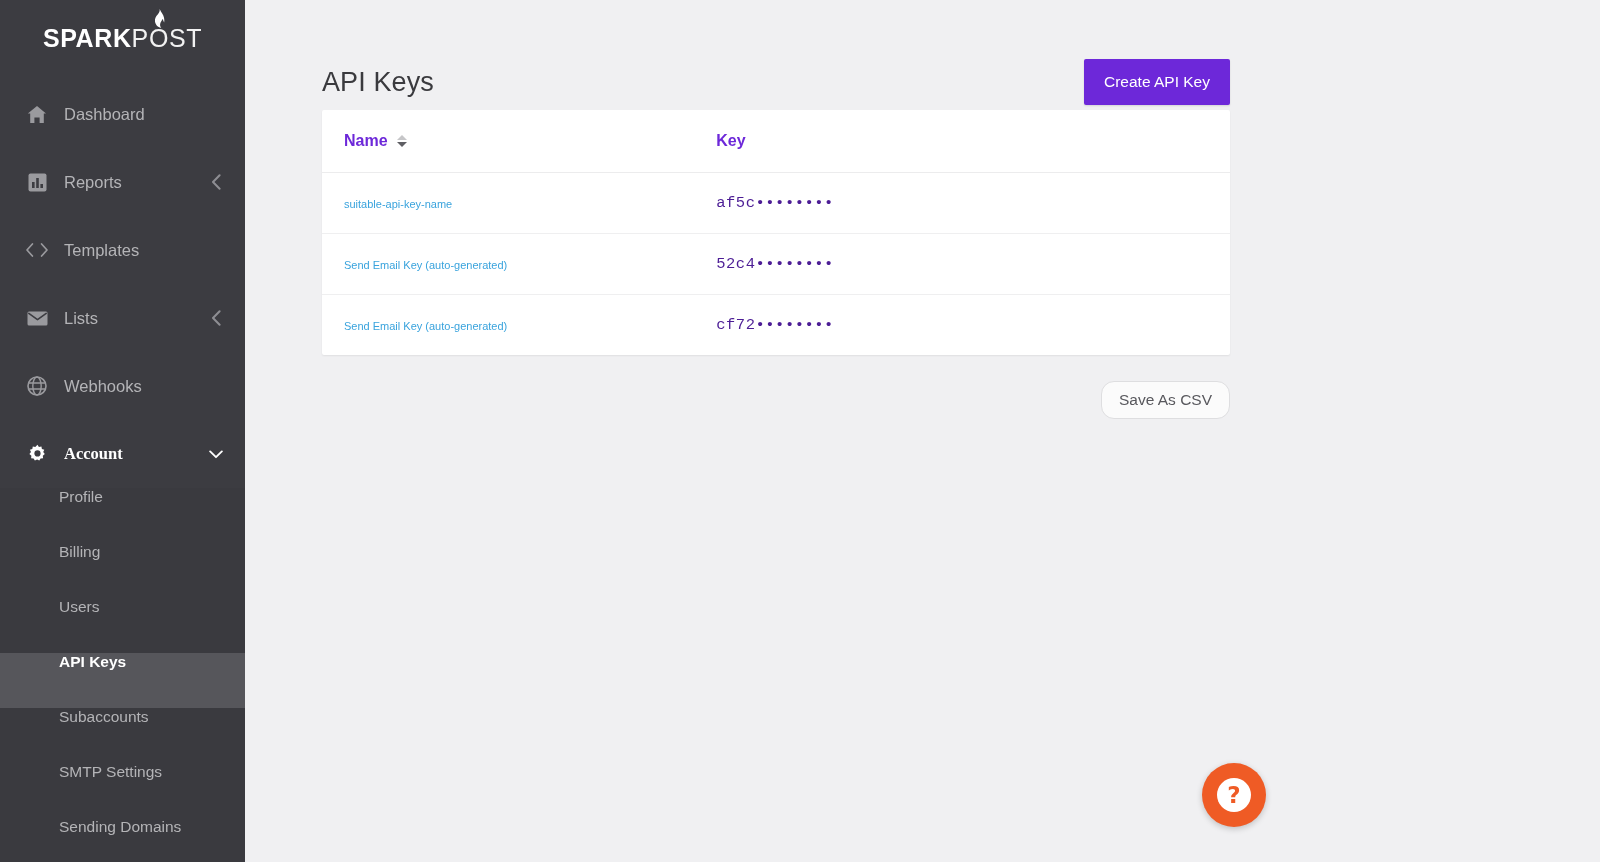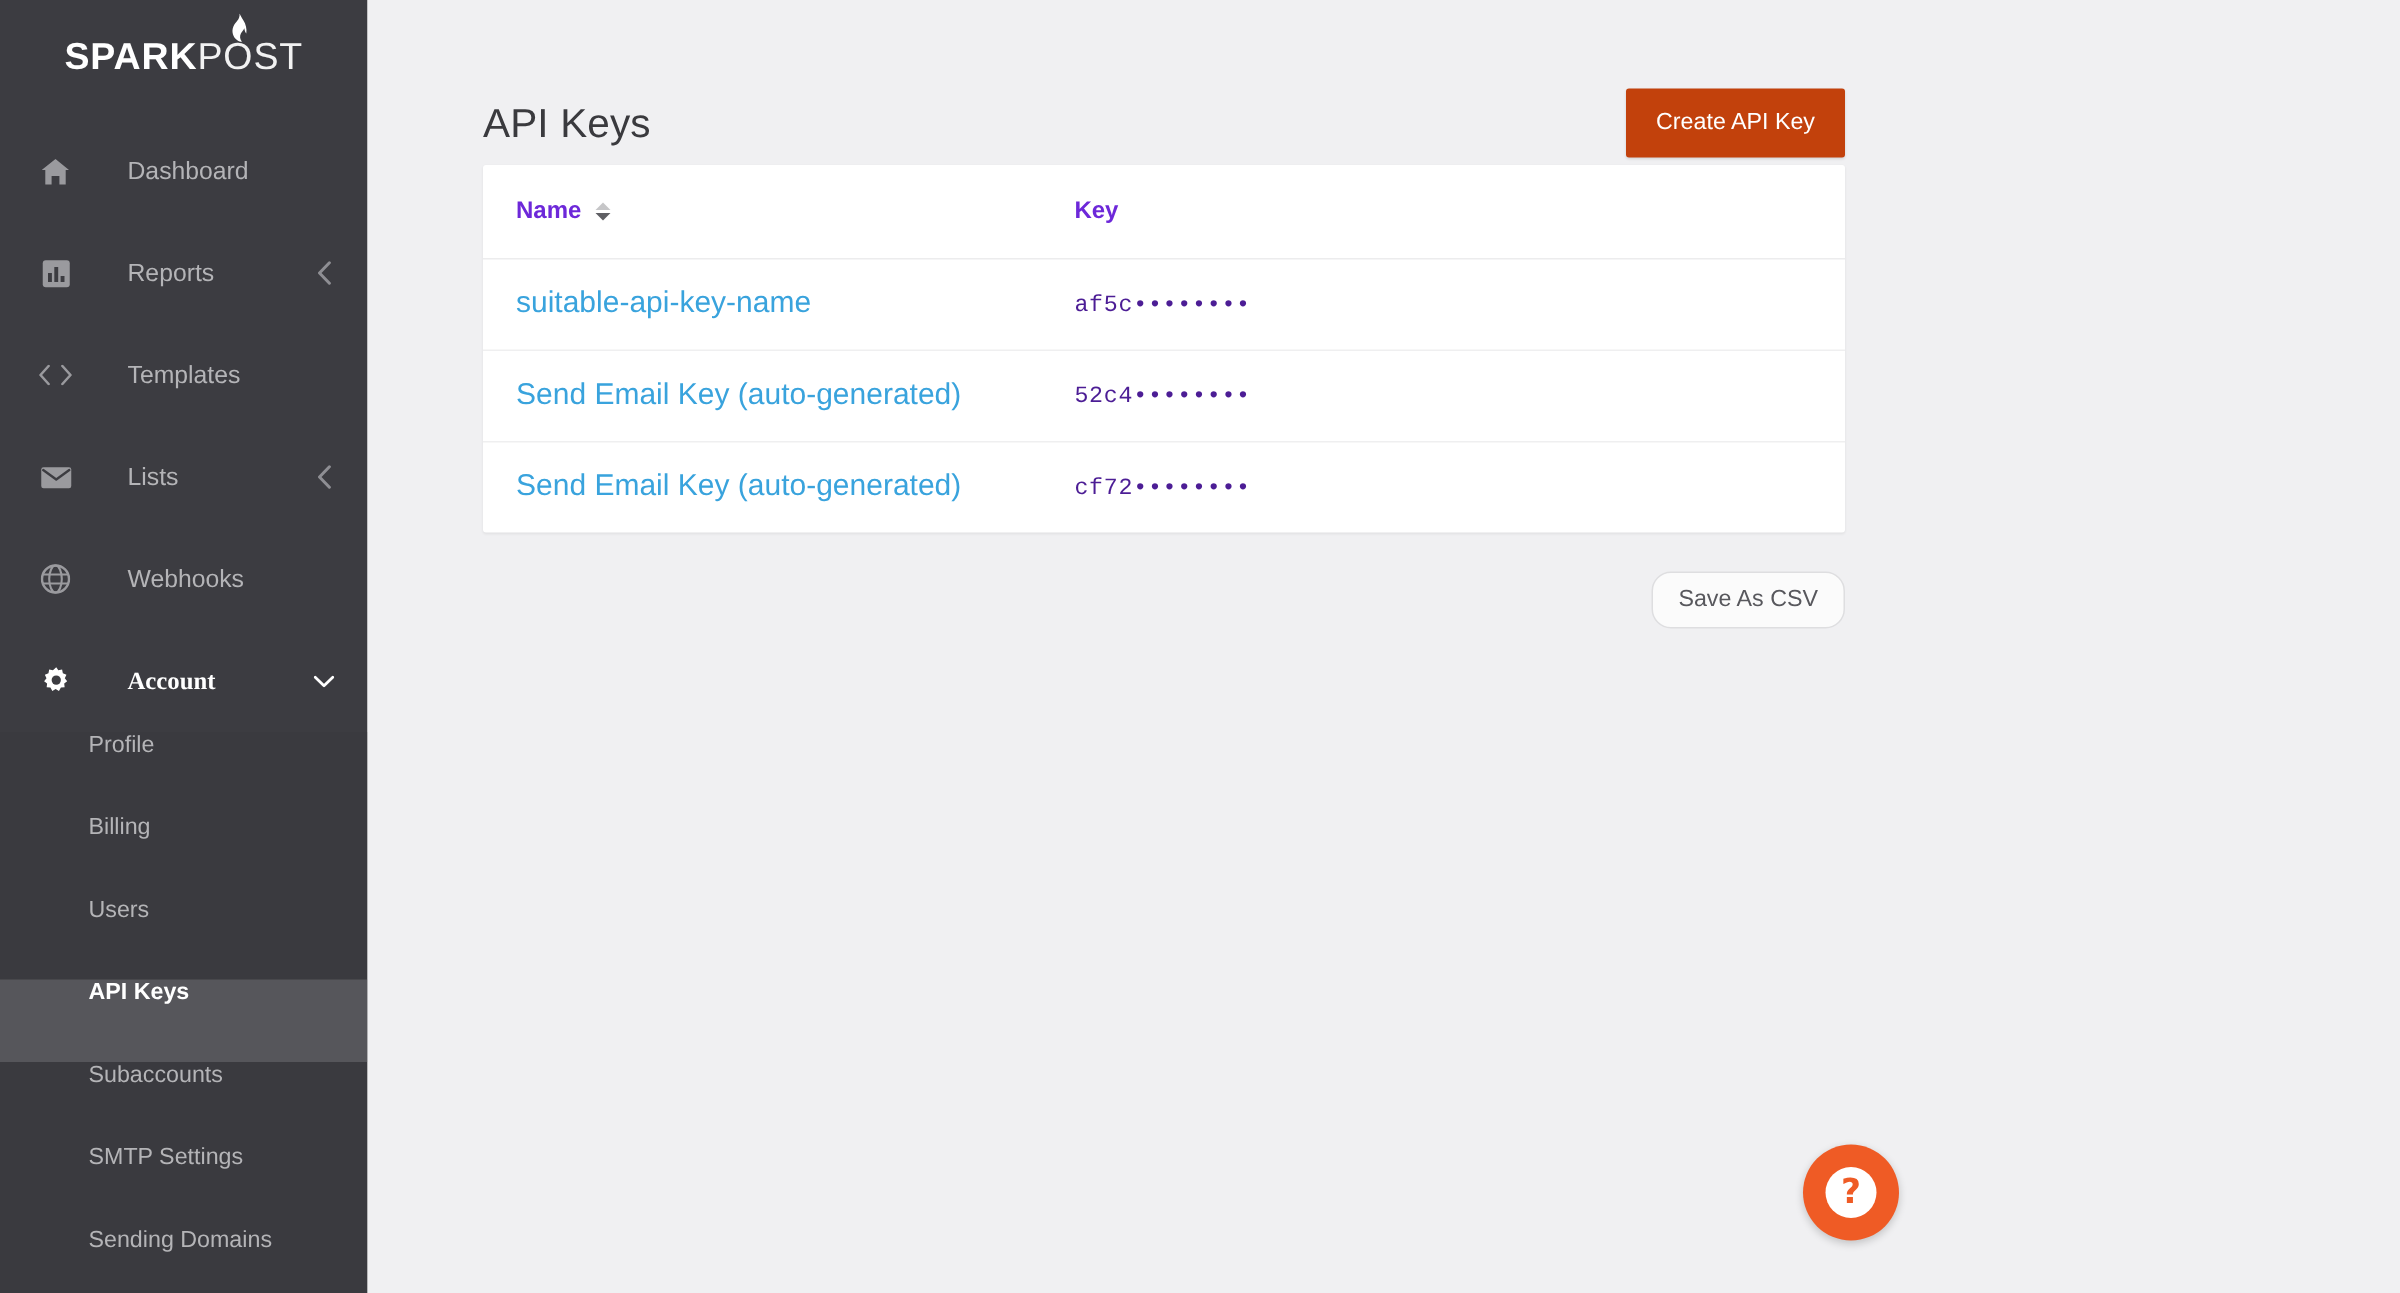--- a/index.html
+++ b/index.html
@@ -103,7 +103,7 @@
     letter-spacing: 0.1px;
   }
   .btn-primary {
-    background: #c2410c;
+    background: #6d28d9;
     color: #ffffff;
     border: none;
     border-radius: 2px;

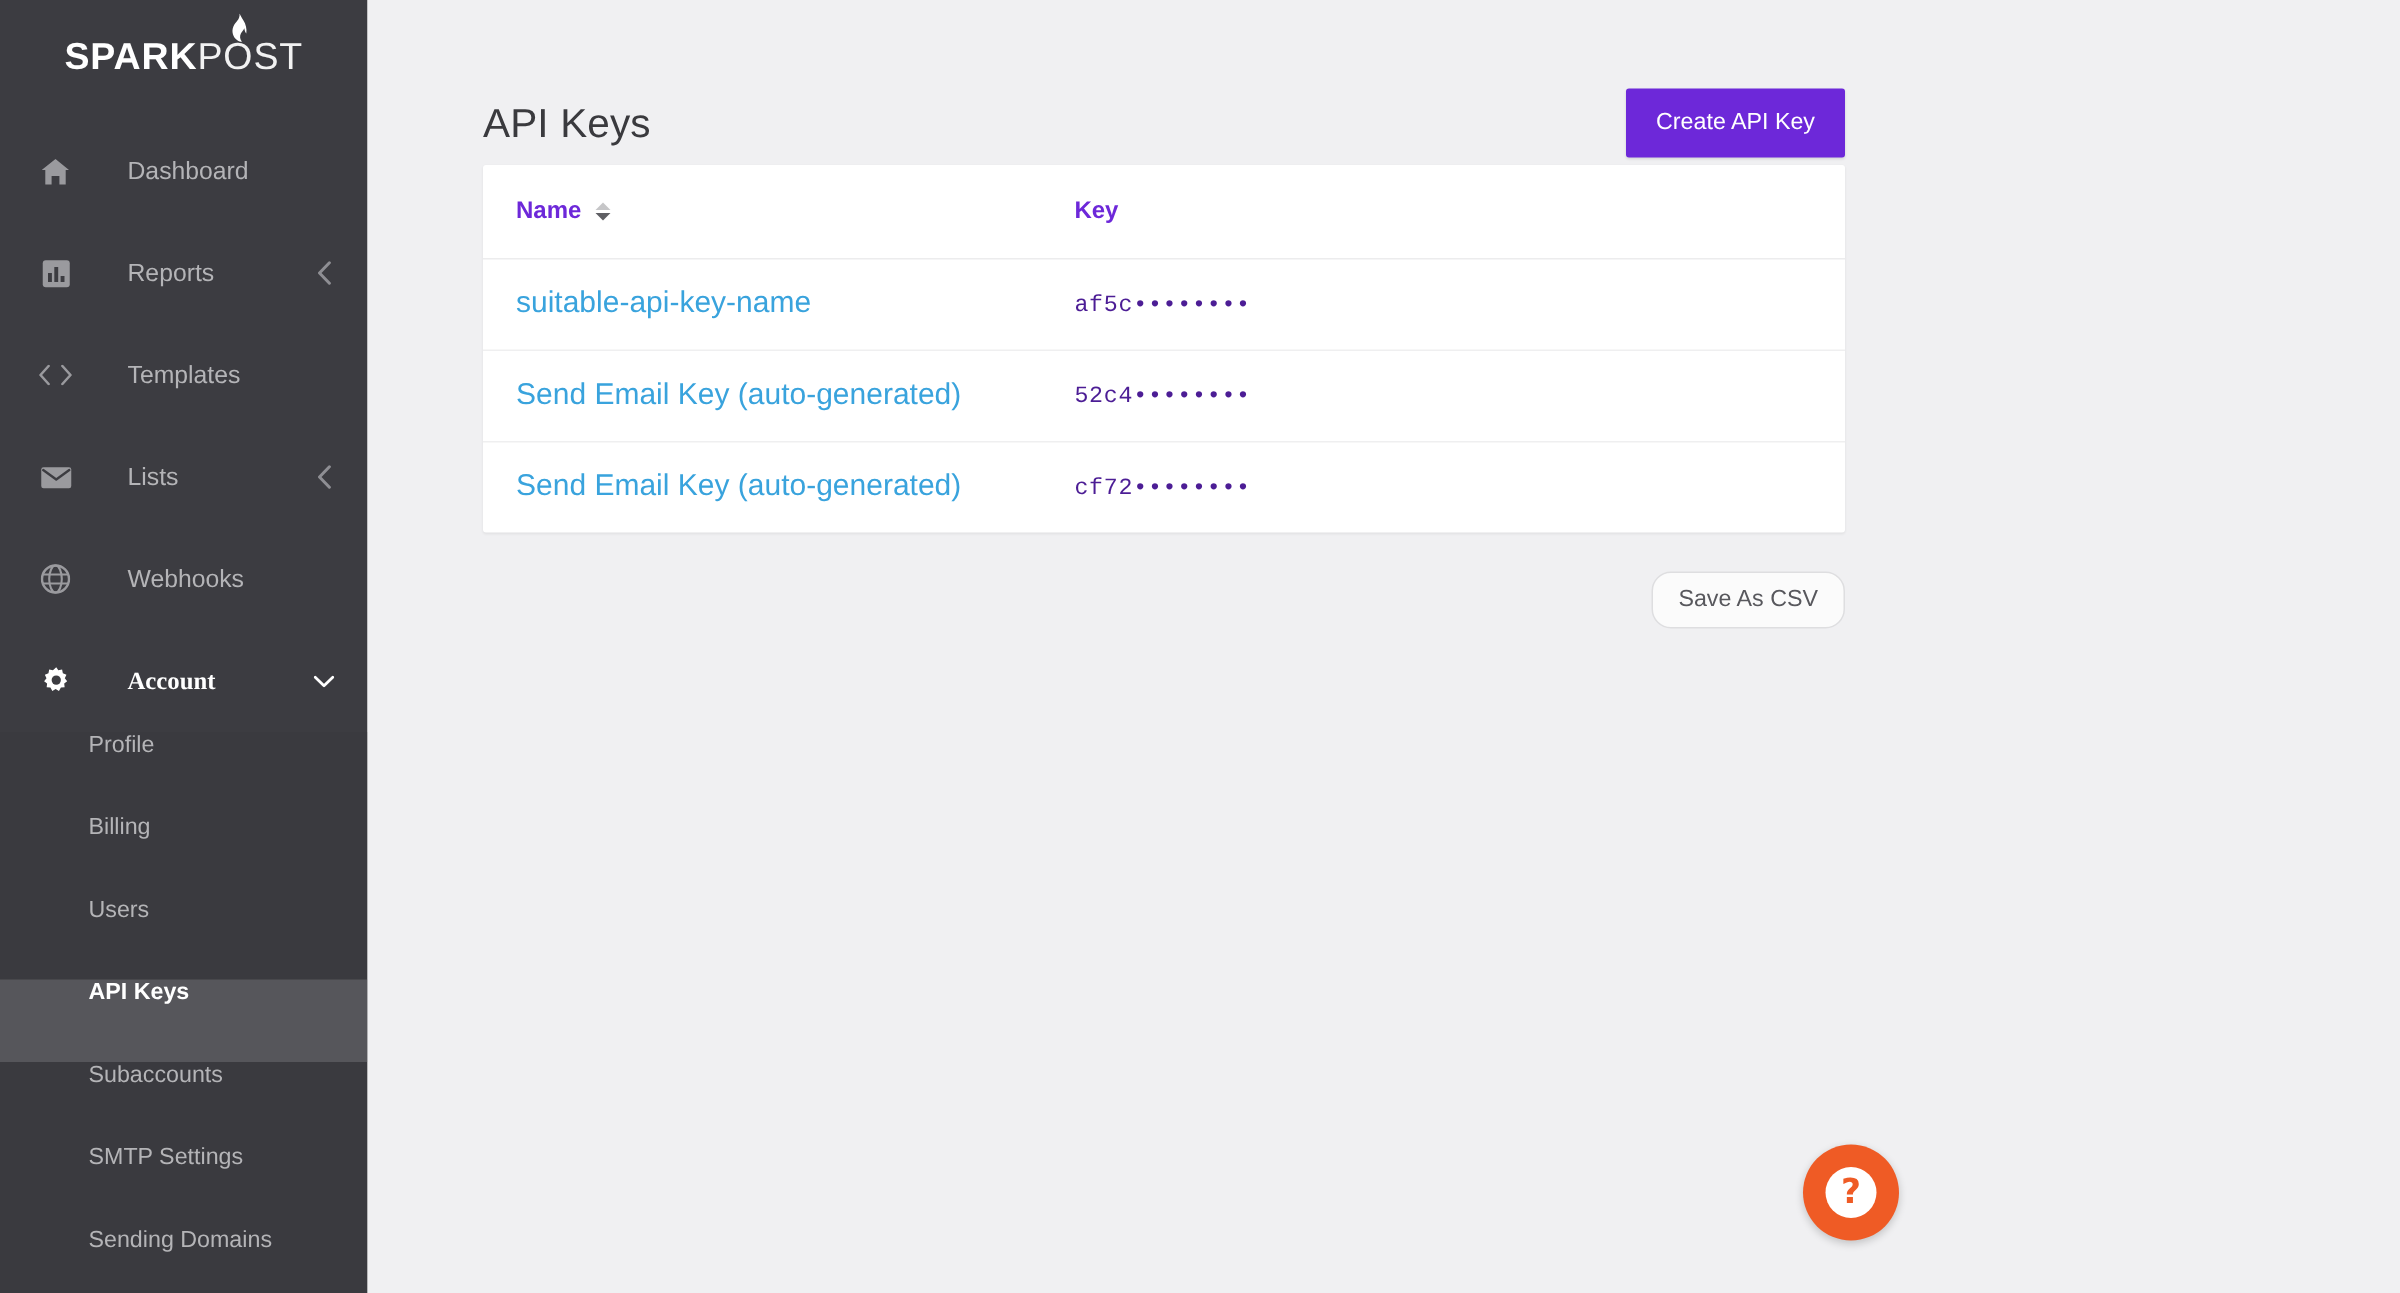--- a/index.html
+++ b/index.html
@@ -51,7 +51,6 @@
     font-size: 16.5px;
     position: relative;
     cursor: pointer;
-    gap: 21px;
   }
   .nav-item .nav-icon {
     width: 22px; height: 22px;

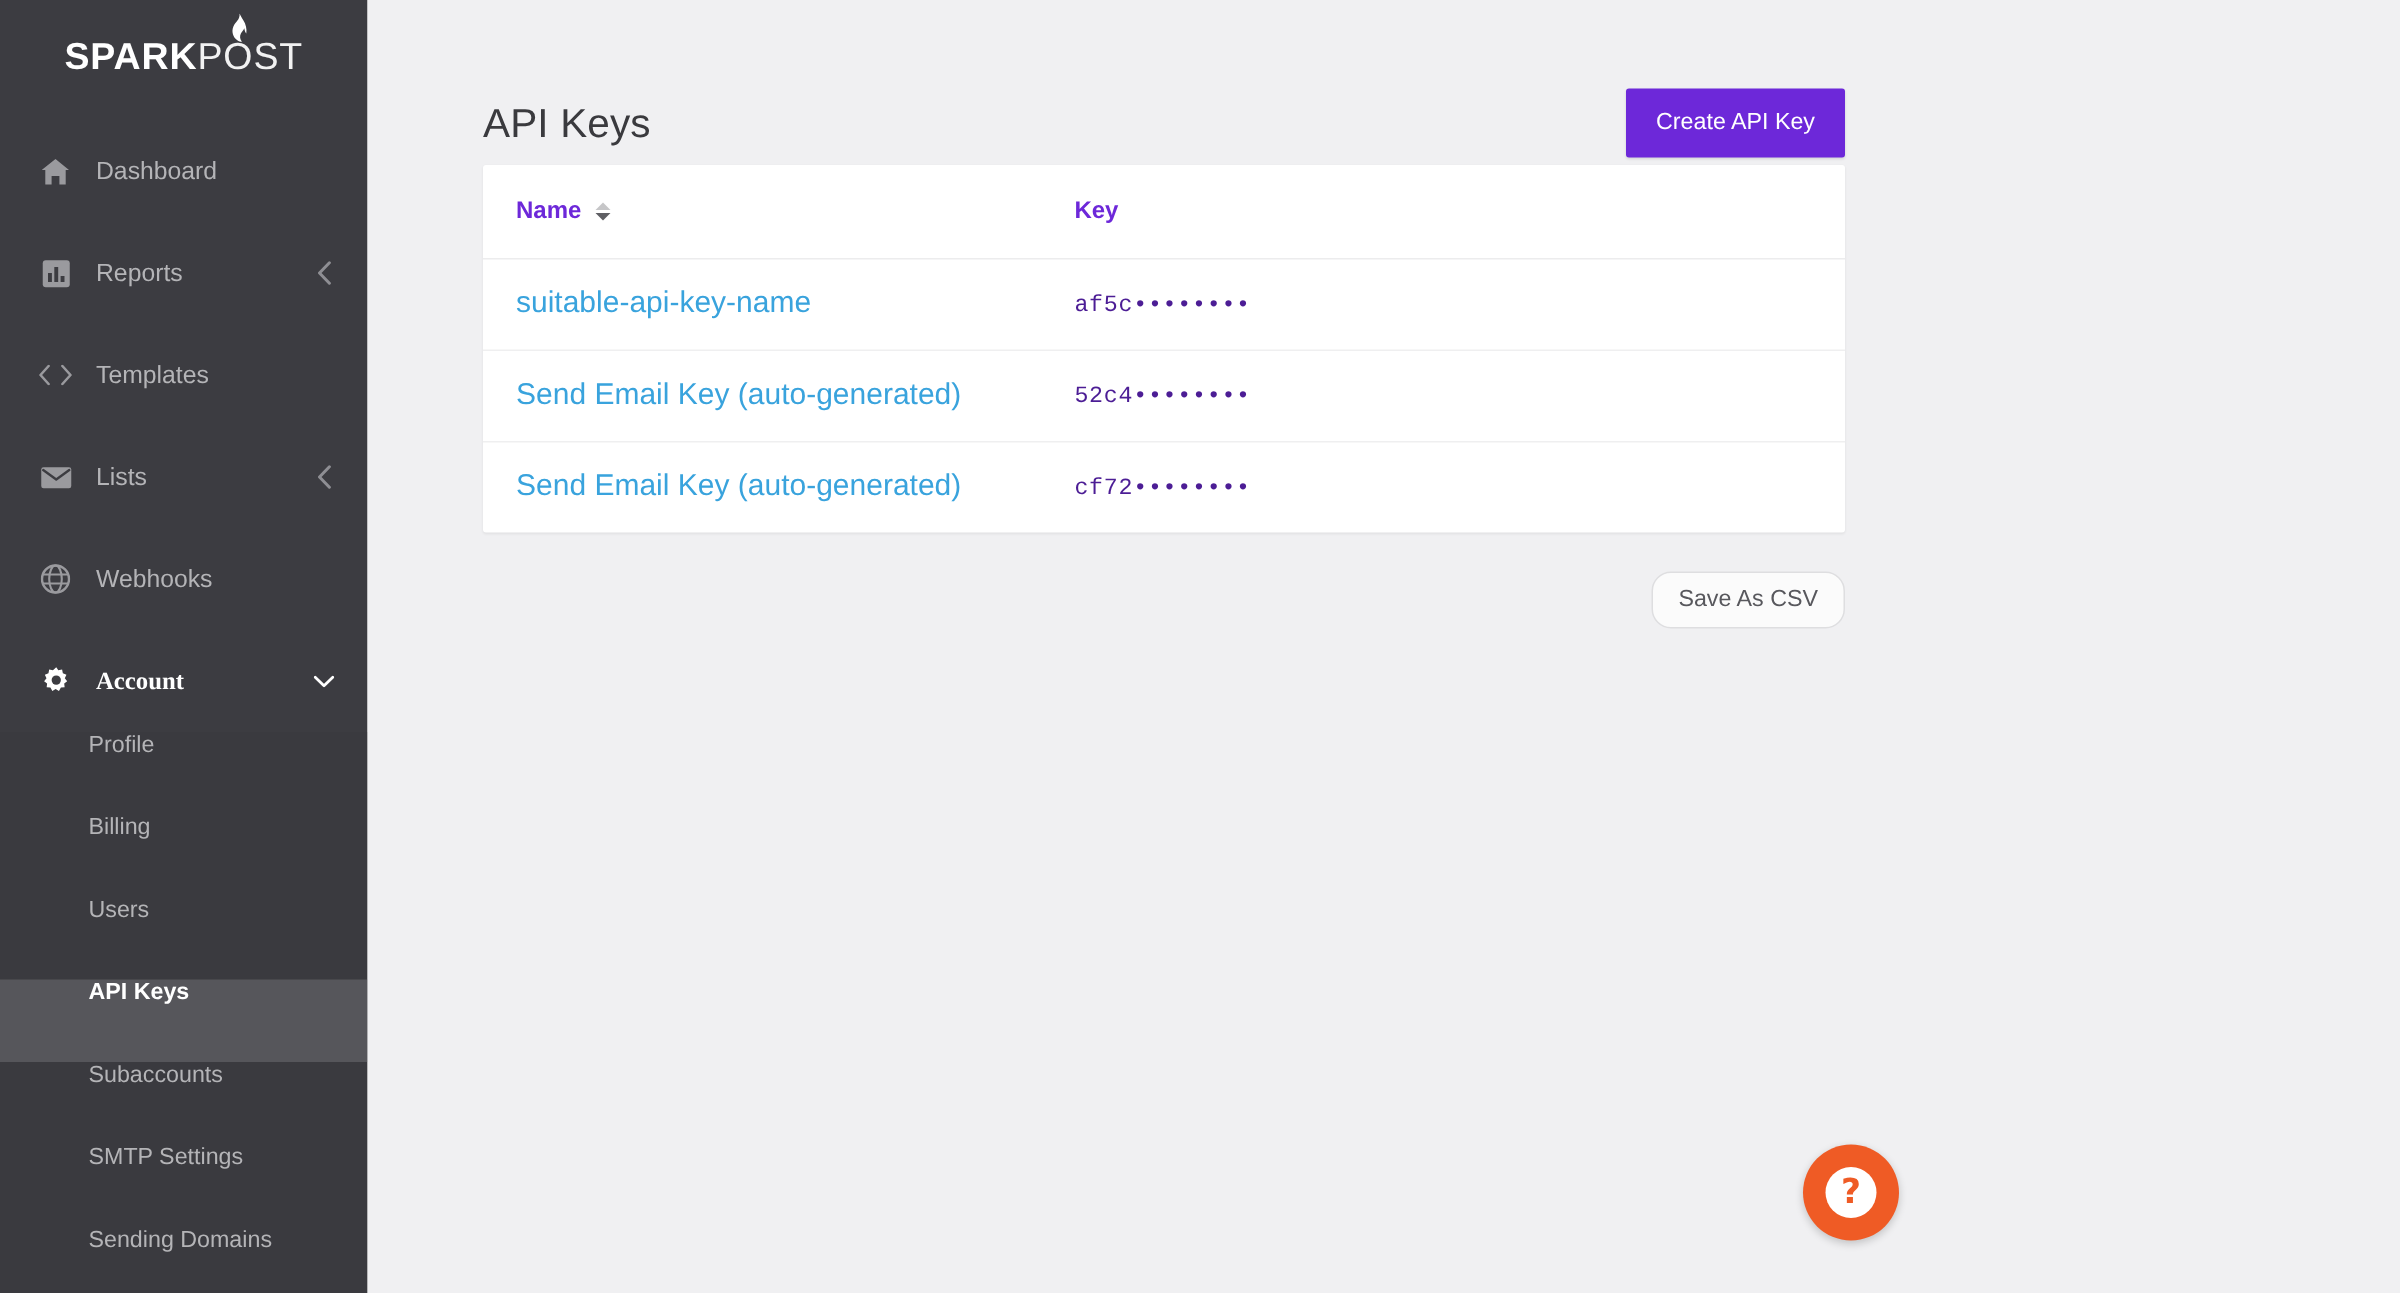--- a/index.html
+++ b/index.html
@@ -160,7 +160,7 @@
   table.keys tr:last-child td { border-bottom: none; }
   .key-link {
     color: #39a3dd;
-    font-size: 20px;
+    font-size: 11px;
     text-decoration: none;
     cursor: pointer;
   }

